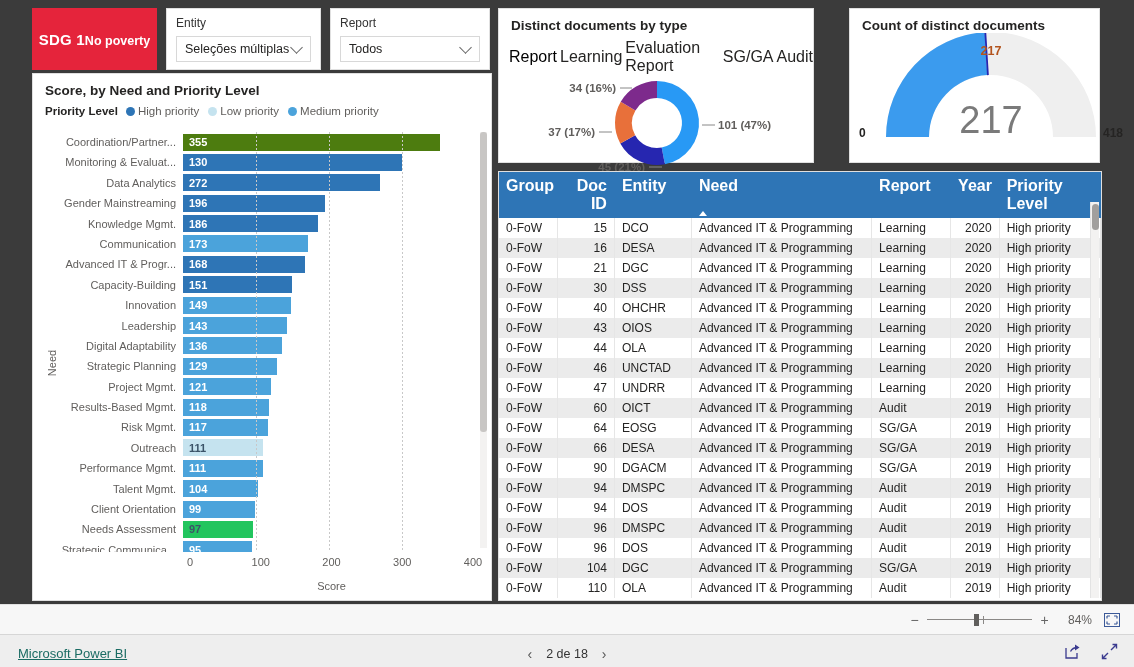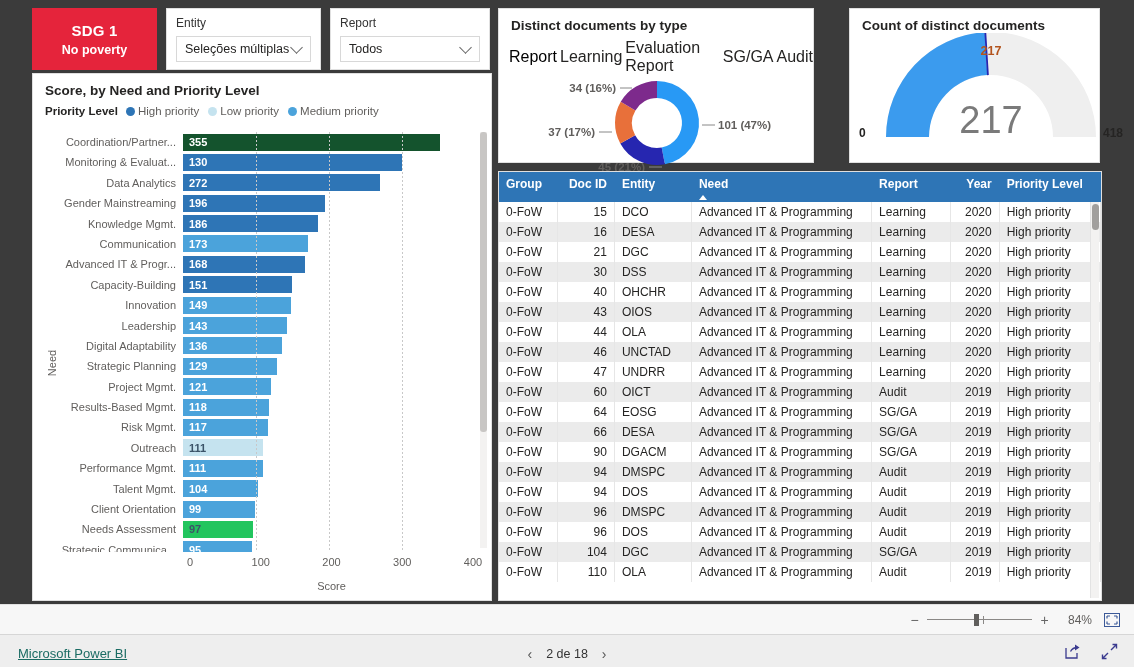--- a/index.html
+++ b/index.html
@@ -19,7 +19,7 @@
   #sdg-badge {
     left: 32px; top: 8px; width: 125px; height: 62px;
     background: #E5243B; border: none;
-    display: flex; flex-direction: column; align-items: center; justify-content: center;
+    display: flex; flex-direction: row; align-items: center; justify-content: center;
     color: #fff;
   }
   #sdg-badge .t1 { font-size: 15px; font-weight: bold; letter-spacing: .2px; }

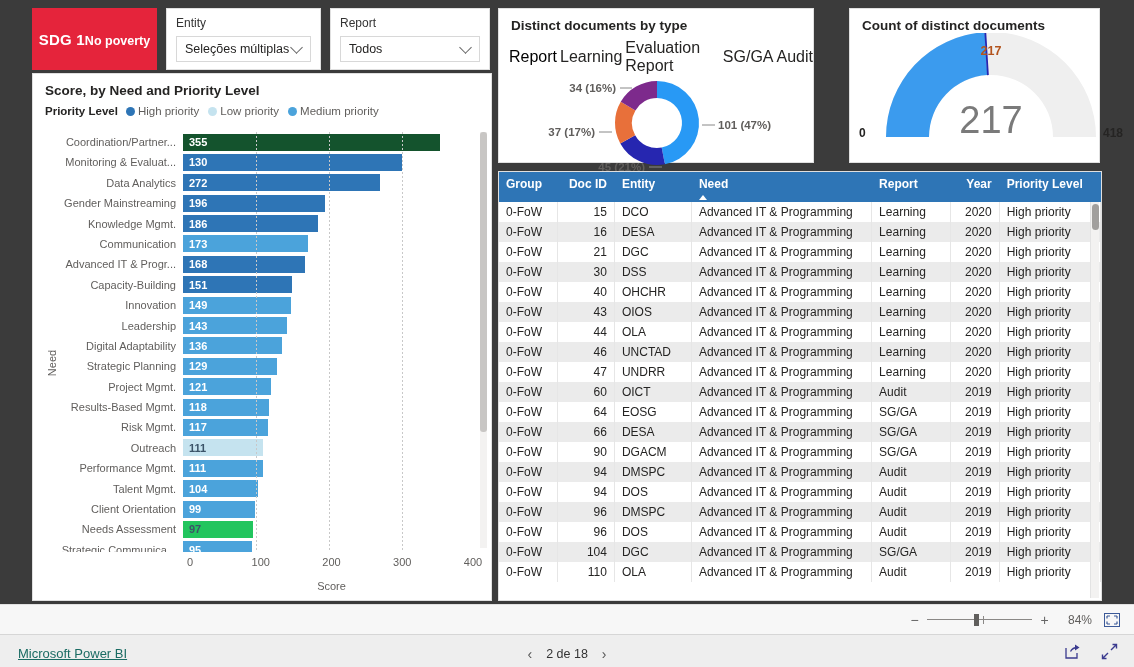--- a/index.html
+++ b/index.html
@@ -191,7 +191,7 @@
             <div class="bar-row">
               <div class="bar-cat">Coordination/Partner...</div>
               <div class="bar-track">
-                <div class="bar-fill" style="background: #14532d; width: 88.75%; text-align: right;">
+                <div class="bar-fill" style="background: #4d7c0f; width: 88.75%; text-align: right;">
                   <span class="bar-value" style="color: rgb(255, 255, 255);">355</span>
                 </div>
               </div>

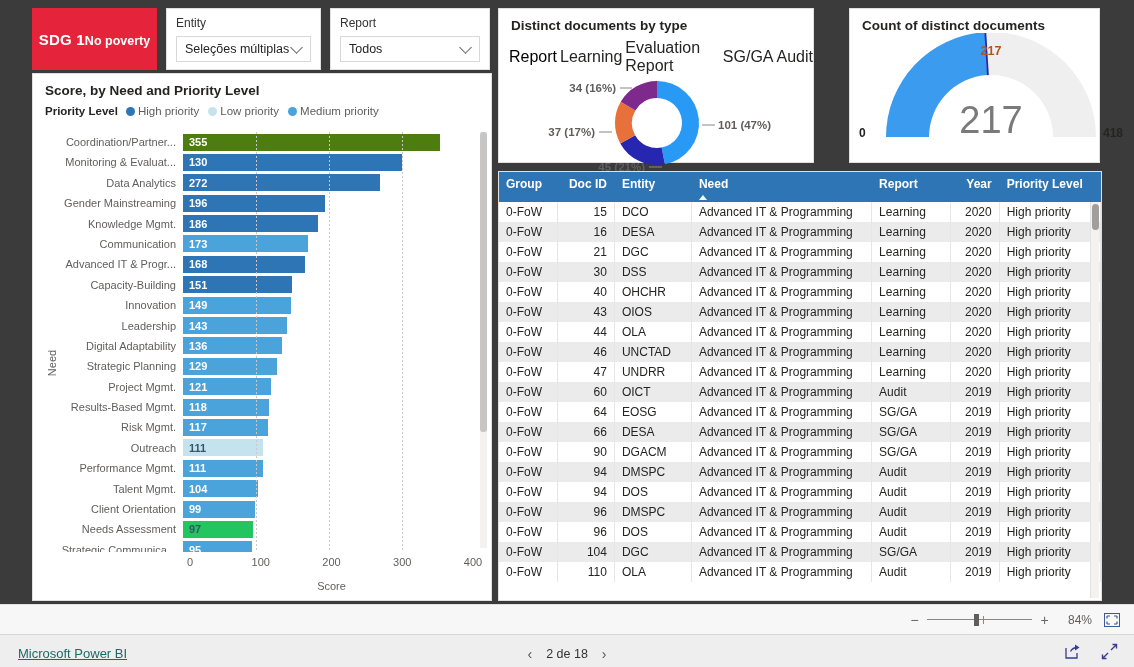--- a/index.html
+++ b/index.html
@@ -87,7 +87,7 @@
   #table-card { left: 498px; top: 171px; width: 604px; height: 430px; padding: 0; overflow: hidden; }
   table.grid { width: 100%; border-collapse: collapse; table-layout: fixed; }
   table.grid th {
-    background: #2E75B6; color: #fff; font-size: 12px; font-weight: bold;
+    background: #2E75B6; color: #fff; font-size: 16px; font-weight: bold;
     text-align: left; padding: 5px 7px 5px 7px; height: 30px; vertical-align: top;
     border-right: 1px solid #2E75B6; position: relative;
   }

